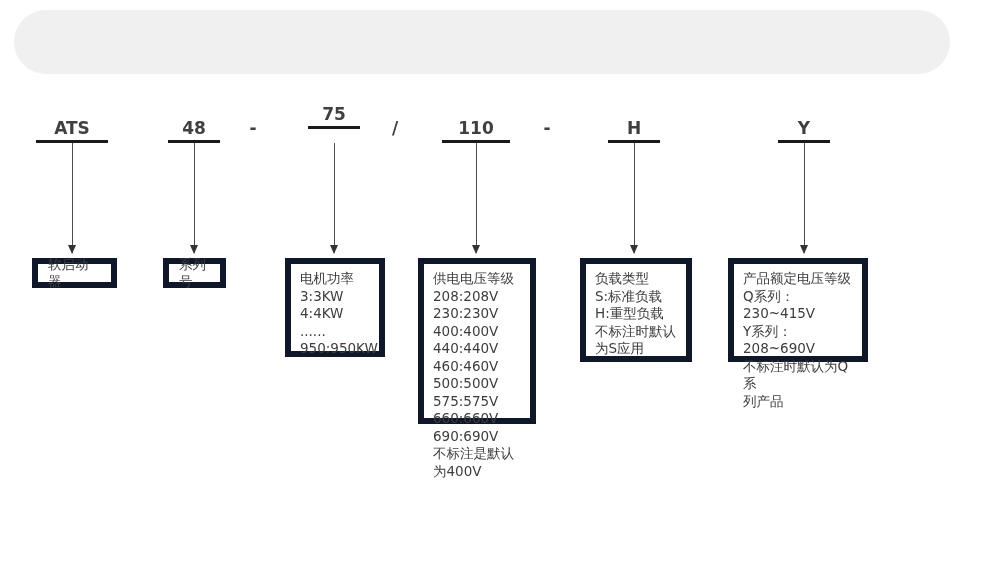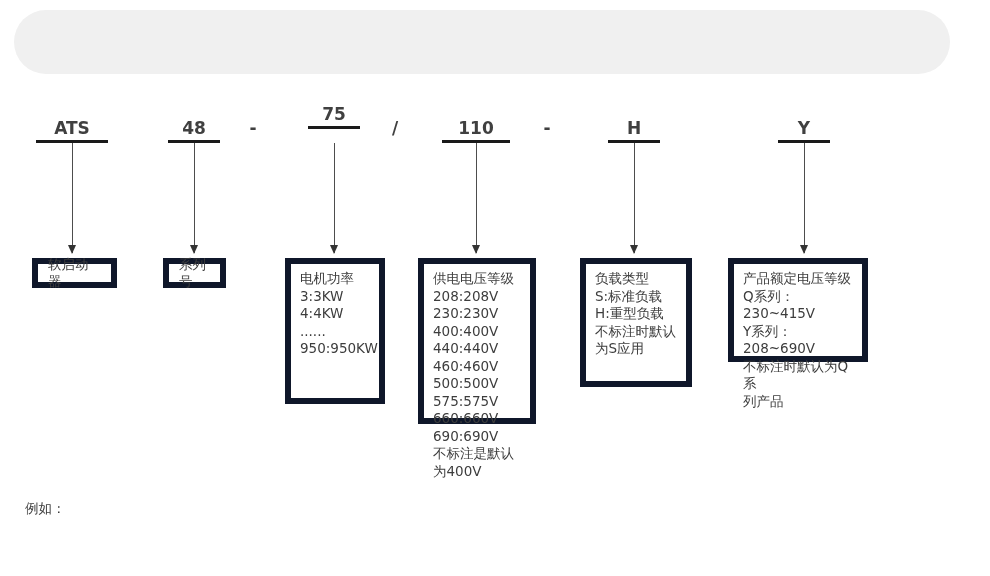--- a/index.html
+++ b/index.html
@@ -141,7 +141,7 @@
   <div id="boxes">
       <div class="box center" style="left: 32px; top: 258px; width: 85px; height: 30px;">软启动器</div>
       <div class="box center" style="left: 163px; top: 258px; width: 63px; height: 30px;">系列号</div>
-      <div class="box" style="left: 285px; top: 258px; width: 100px; height: 146px;">电机功率
+      <div class="box" style="left: 285px; top: 258px; width: 100px; height: 99px;">电机功率
 3:3KW
 4:4KW
 ......

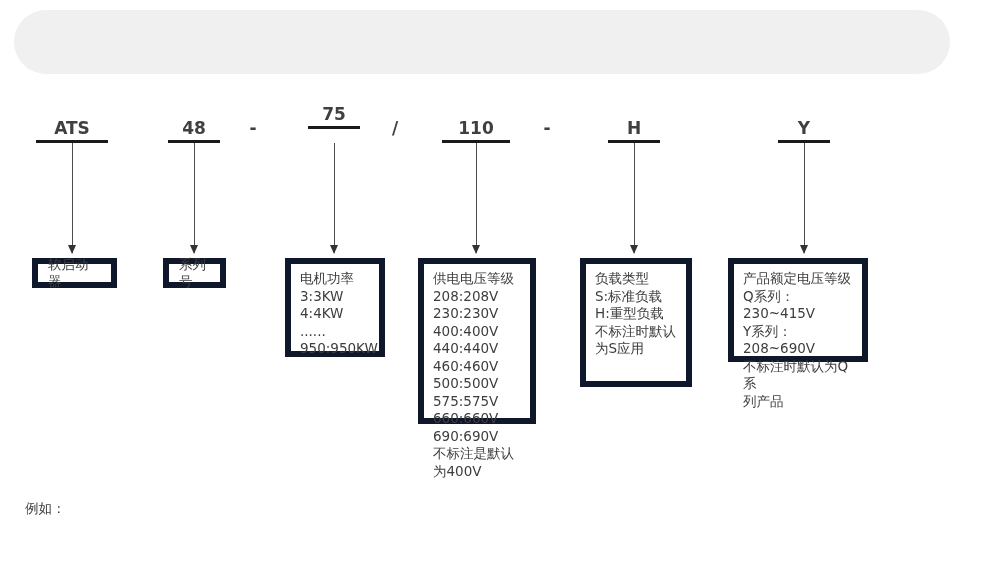--- a/index.html
+++ b/index.html
@@ -158,7 +158,7 @@
 690:690V
 不标注是默认
 为400V</div>
-      <div class="box" style="left: 580px; top: 258px; width: 112px; height: 129px;">负载类型
+      <div class="box" style="left: 580px; top: 258px; width: 112px; height: 104px;">负载类型
 S:标准负载
 H:重型负载
 不标注时默认

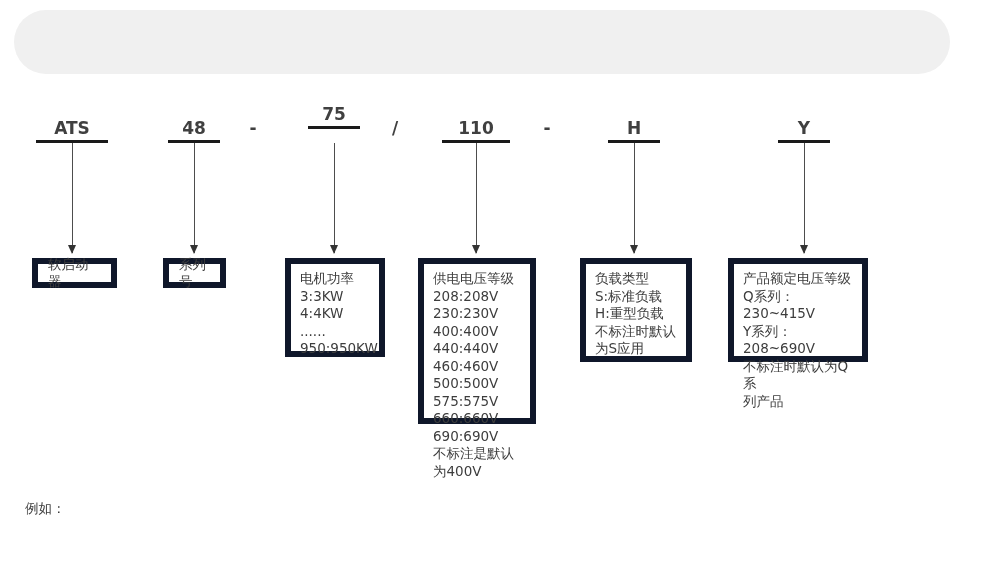--- a/index.html
+++ b/index.html
@@ -171,7 +171,6 @@
     </div>
 
   <div class="footer">
-    <div>例如：</div>
   </div>
 
 </div>

